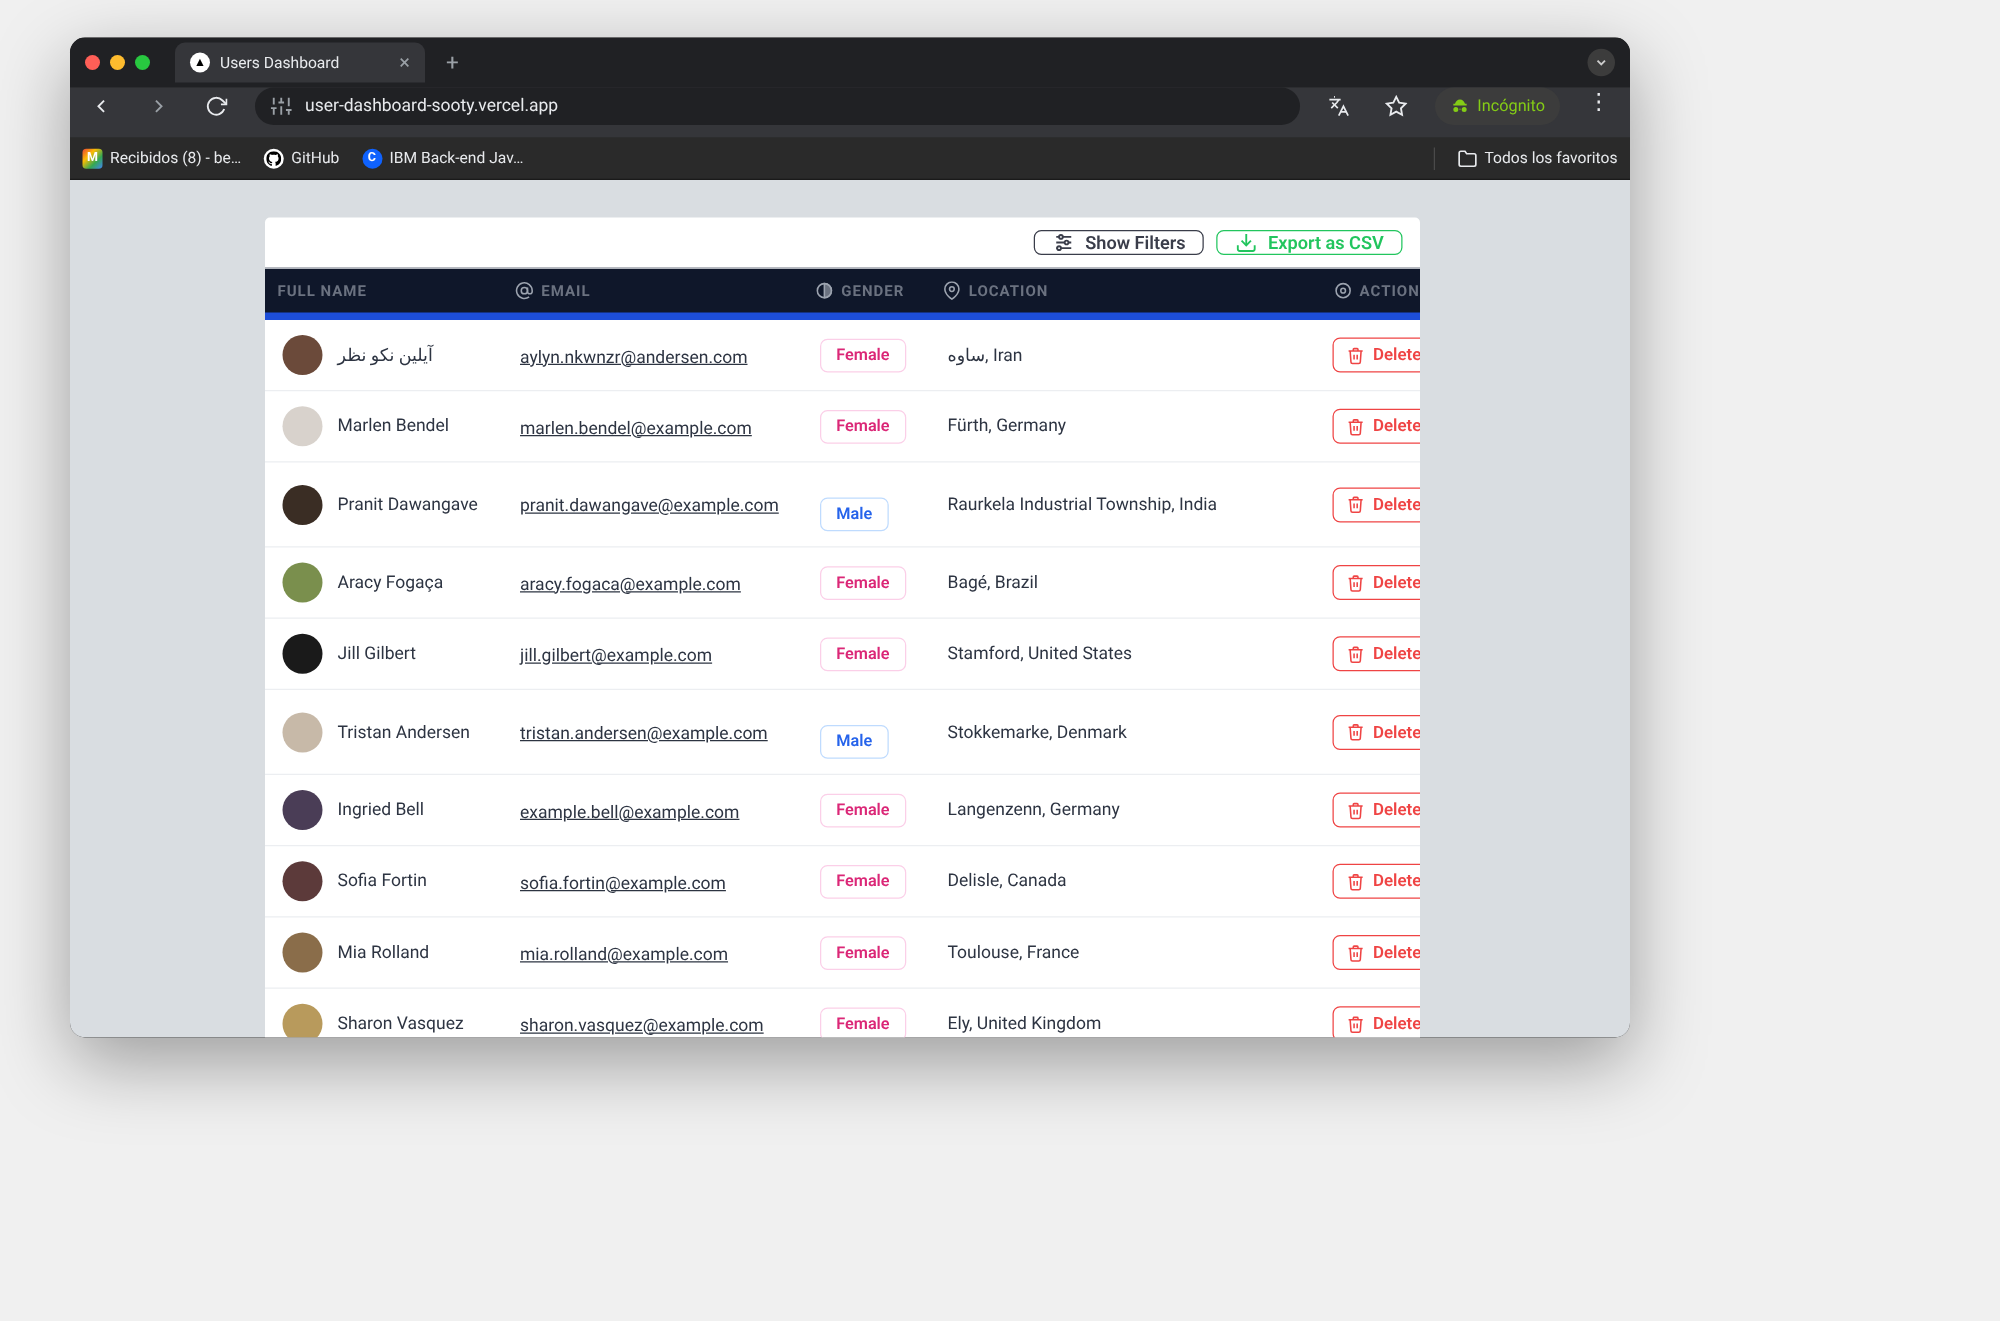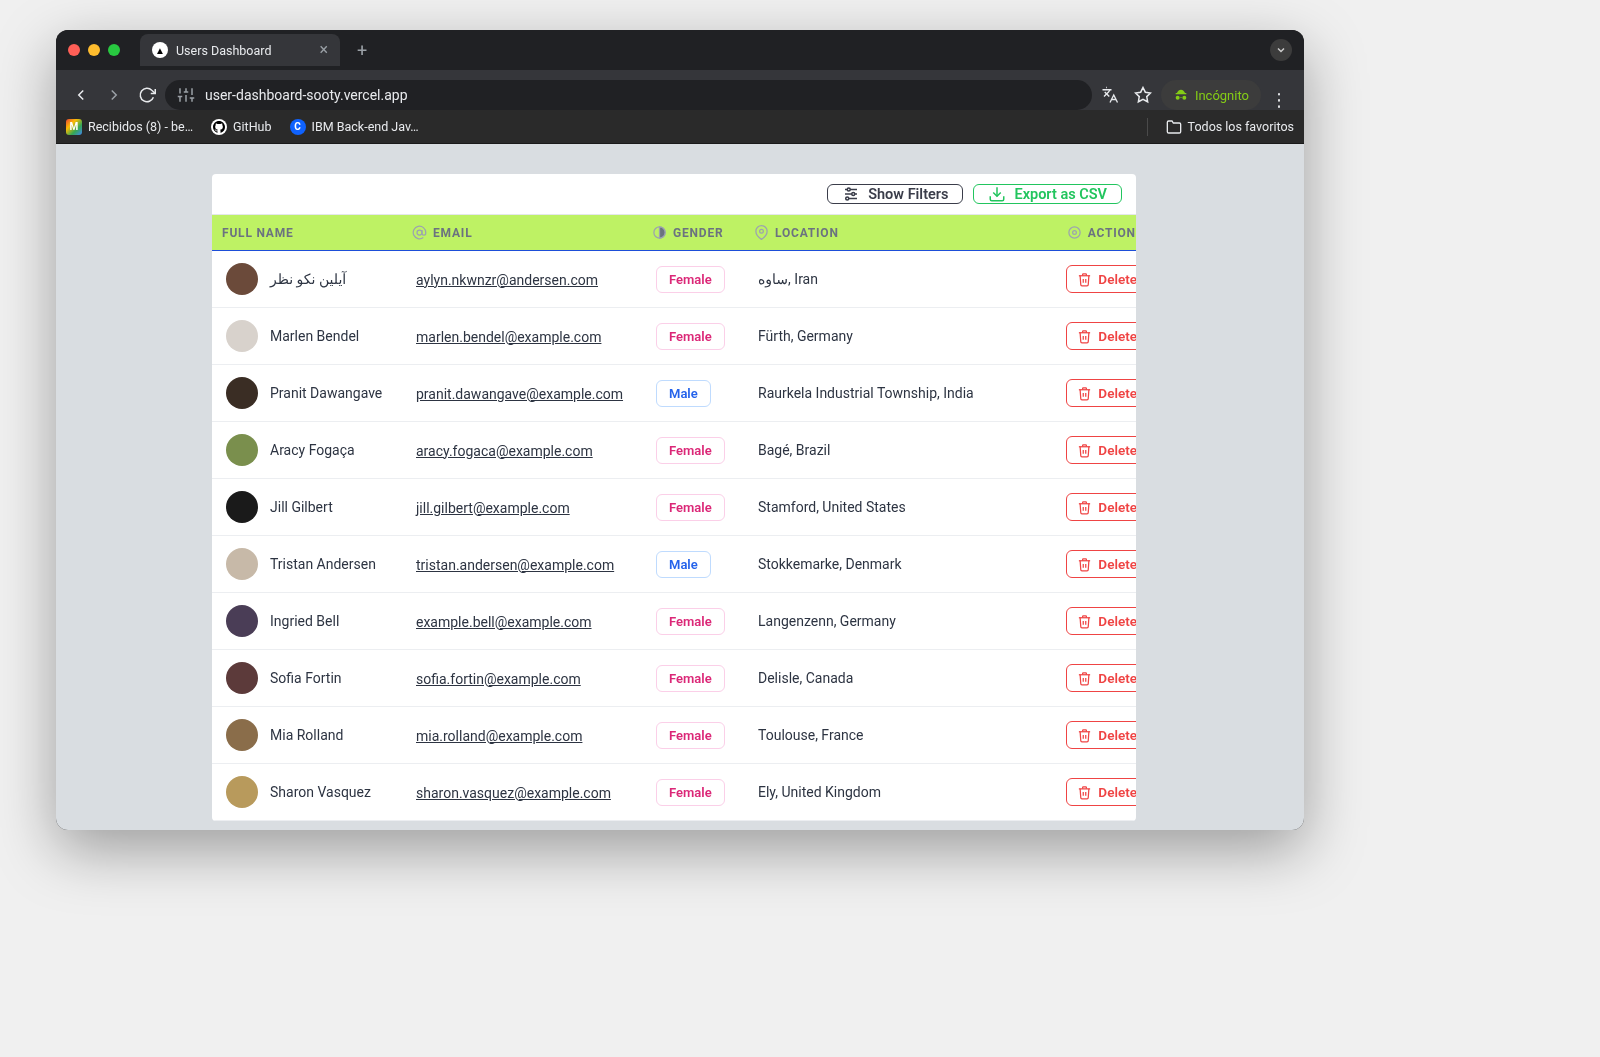--- a/index.html
+++ b/index.html
@@ -101,9 +101,9 @@
   height: 40px;
   background: #35363a;
   display: flex;
-  align-items: flex-end;
+  align-items: flex-start;
   padding: 0 10px;
-  gap: 3px;
+  gap: 16px;
 }
 .nav-btn {
   width: 30px;

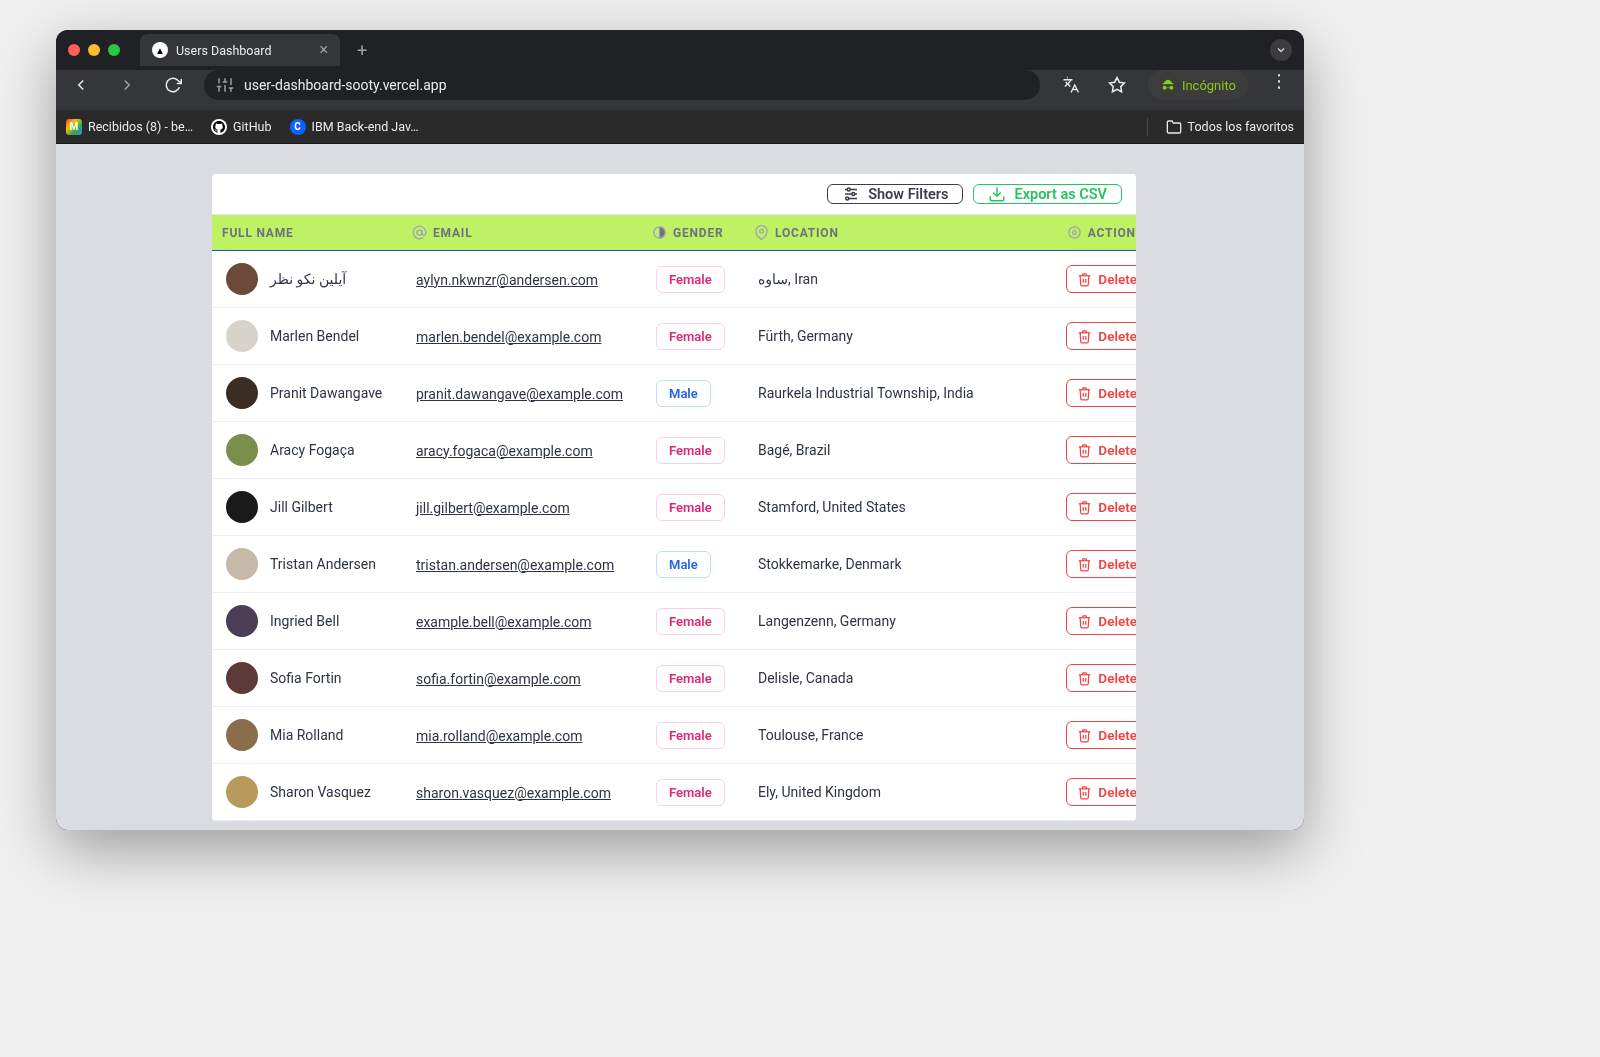--- a/index.html
+++ b/index.html
@@ -257,9 +257,9 @@
   display: grid;
   grid-template-columns: 190px 240px 102px 290px 100px;
   align-items: center;
-  background: #bef264;
+  background: #0f172a;
   border-top: 1px solid #e5e7eb;
-  border-bottom: 1px solid #1d4ed8;
+  border-bottom: 6px solid #1d4ed8;
   padding: 10px 10px;
   column-gap: 0;
 }

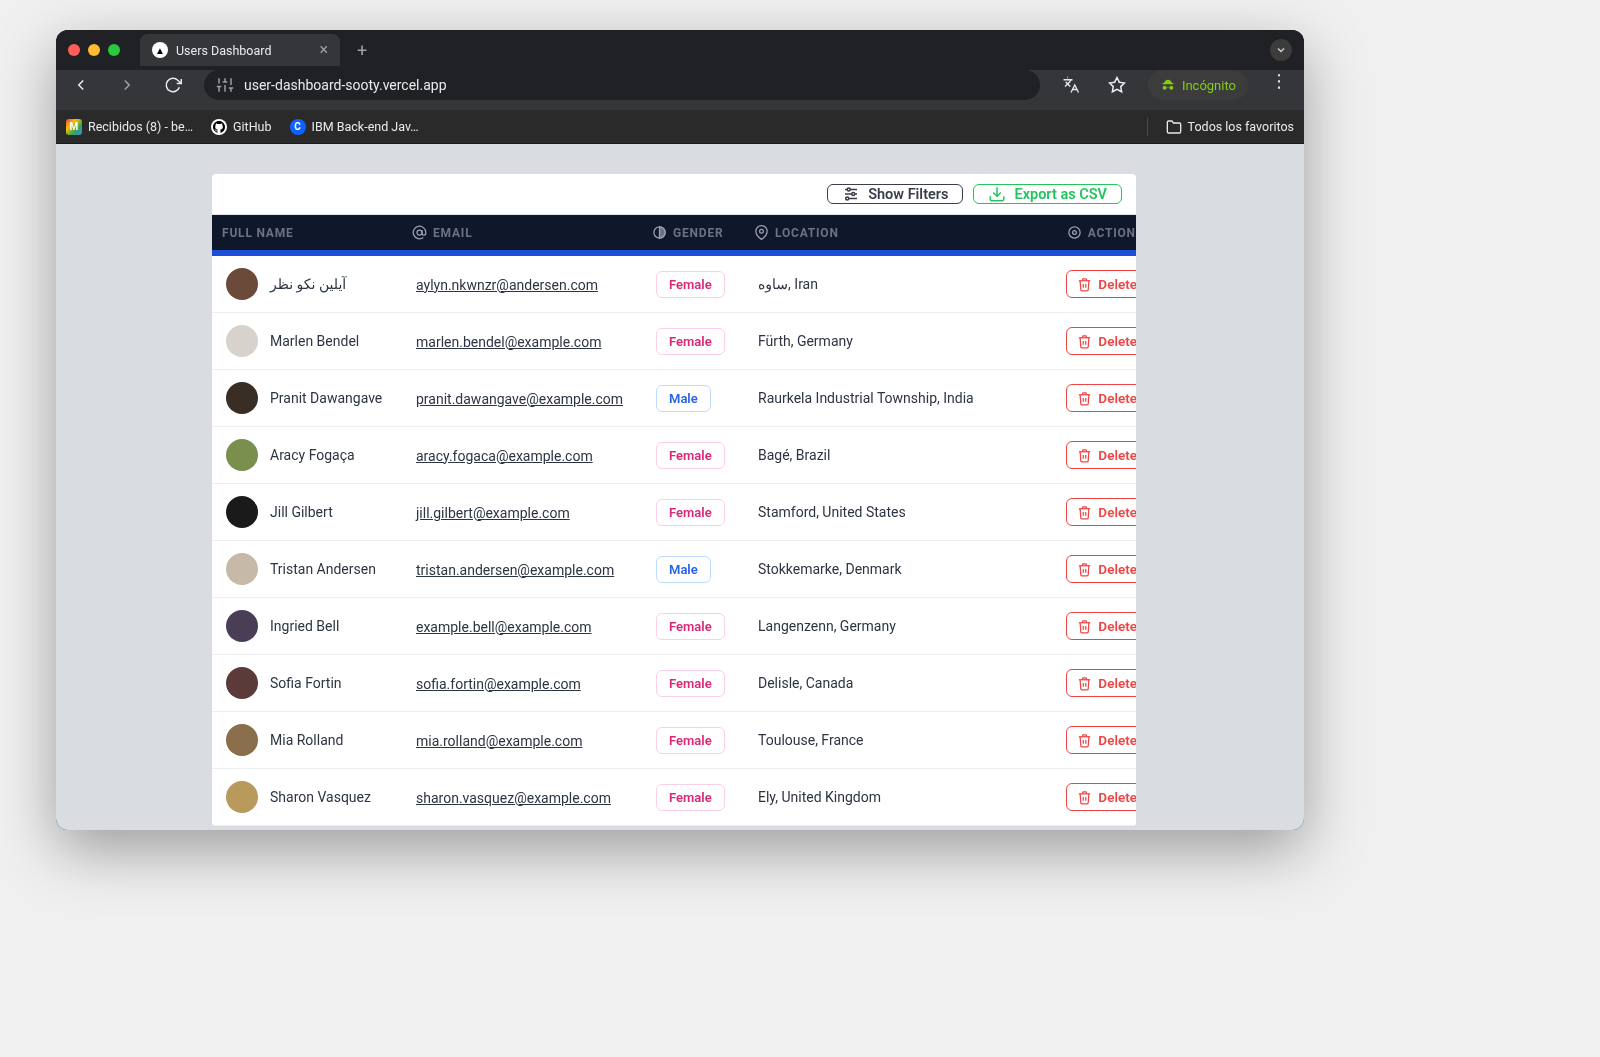--- a/index.html
+++ b/index.html
@@ -317,6 +317,7 @@
   border: 1.5px solid #bfdbfe;
   color: #2563eb;
   background: #fff;
+  margin-top: 16px;
 }
 .cell-location {
   font-size: 14px;

